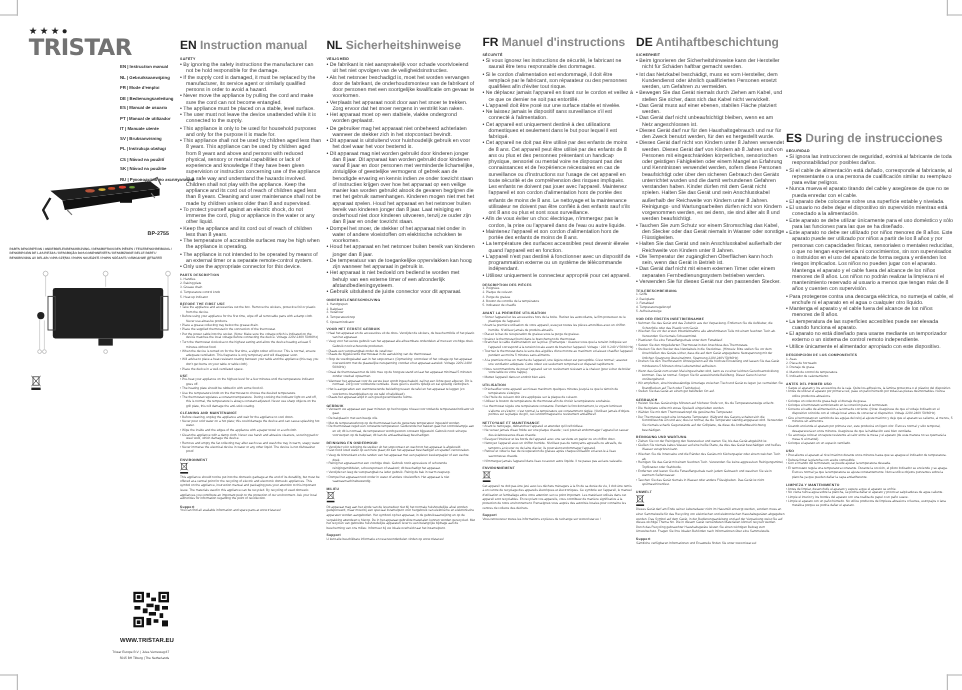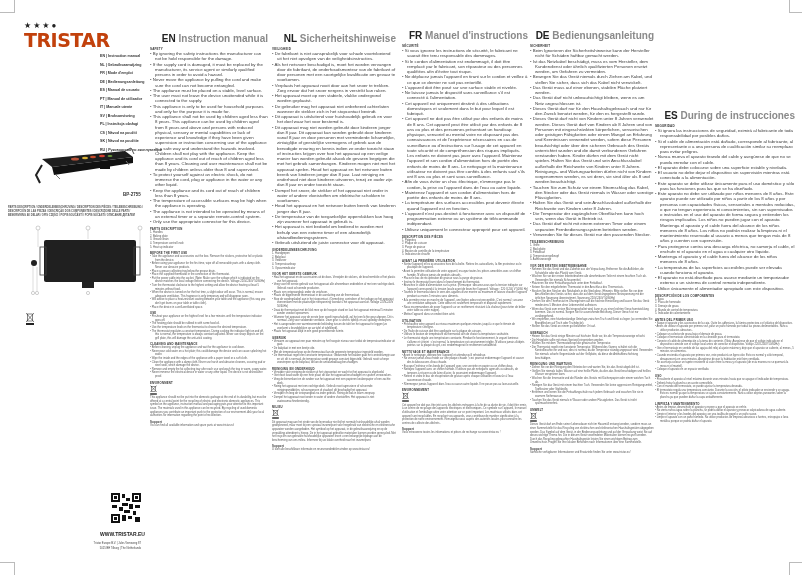--- a/index.html
+++ b/index.html
@@ -9,7 +9,7 @@
   #cover{left:0;width:148px;height:575px;}
   .logo{position:absolute;left:24px;top:22px;}
   .stars{font-size:8px;letter-spacing:2px;color:#222;line-height:8px;}
-  .brand{font-family:"DejaVu Sans",sans-serif;font-weight:bold;font-size:19px;letter-spacing:-0.5px;color:#c2410c;line-height:20px;}
+  .brand{font-family:"DejaVu Sans",sans-serif;font-weight:bold;font-size:19px;letter-spacing:-0.5px;color:#737373;line-height:20px;}
   .toc{position:absolute;left:100px;top:52px;width:48px;}
   .toc div{font-size:3.6px;font-weight:bold;line-height:8.5px;white-space:nowrap;color:#333;}
   .grill{position:absolute;left:30px;top:145px;width:106px;height:46px;}

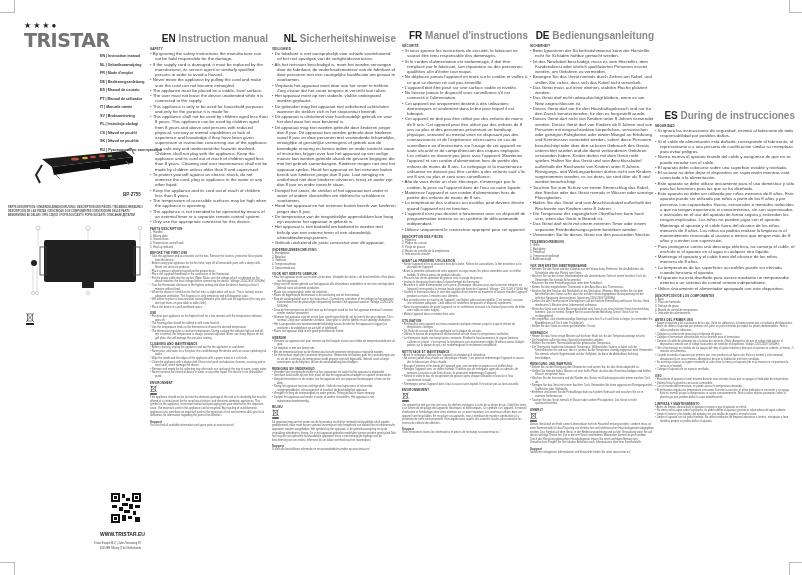--- a/index.html
+++ b/index.html
@@ -21,7 +21,7 @@
   .site{position:absolute;left:100px;top:531px;font-size:5px;font-weight:bold;color:#222;}
   .addr{position:absolute;left:93px;top:541px;font-size:2.7px;line-height:5px;text-align:right;width:48px;color:#444;}
   .sec{position:absolute;font-size:4.4px;line-height:5.25px;color:#3c3c3c;}
-  .sec .h{font-size:10px;line-height:12px;font-weight:bold;color:#8a8a8a;white-space:nowrap;text-align:right;}
+  .sec .h{font-size:10px;line-height:12px;font-weight:bold;color:#8a8a8a;white-space:nowrap;}
   .sec .h b{color:#222;}
   .sub{font-size:3px;font-weight:bold;letter-spacing:.2px;color:#333;margin-top:2px;line-height:4px;}
   .sec ul{list-style:none;margin:0;padding:0;}

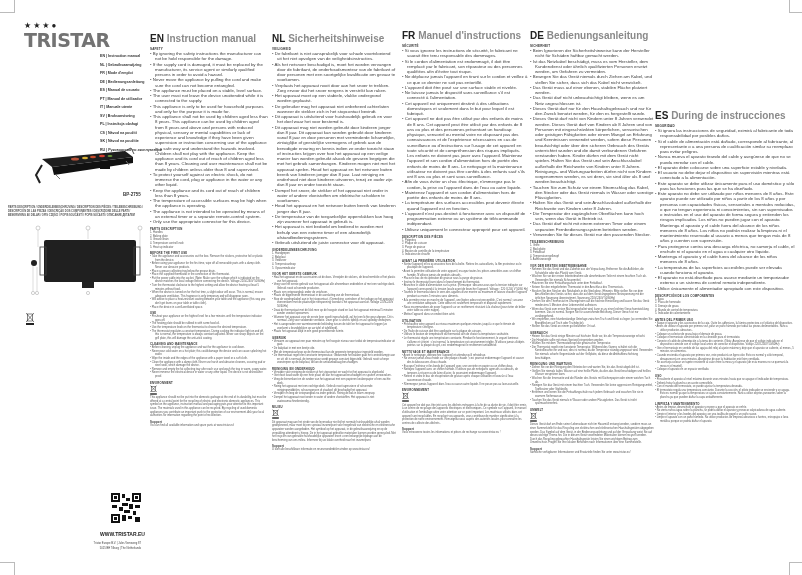--- a/index.html
+++ b/index.html
@@ -294,7 +294,7 @@
   </div>
 
 <div class="sec" style="left:530px;top:30px;width:124px;" id="sec-de">
-    <div class="h"><b>DE</b> <span>Bedienungsanleitung</span></div>
+    <div class="h"><b>DE</b> <span>Antihaftbeschichtung</span></div>
     <div class="sub">SICHERHEIT</div>
     <ul>
       <li>Beim Ignorieren der Sicherheitshinweise kann der Hersteller nicht für Schäden haftbar gemacht werden.</li>

